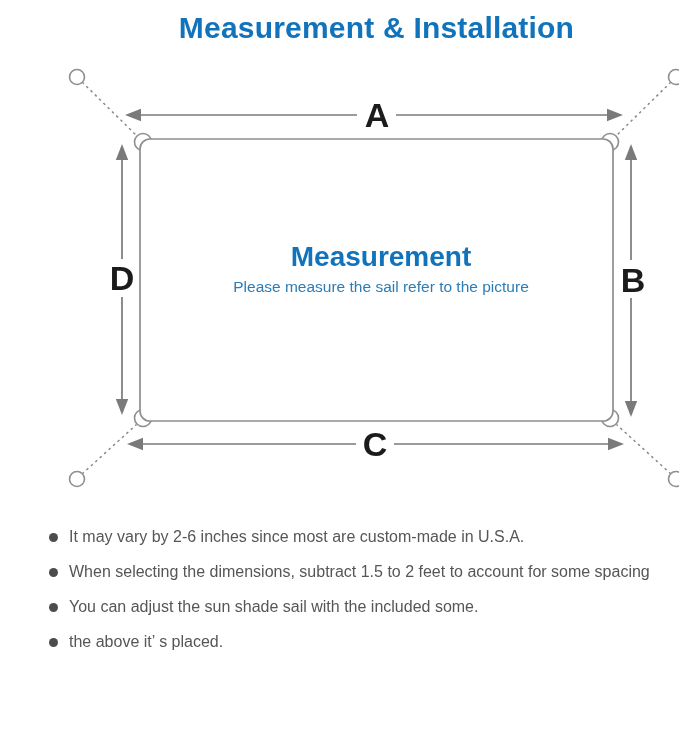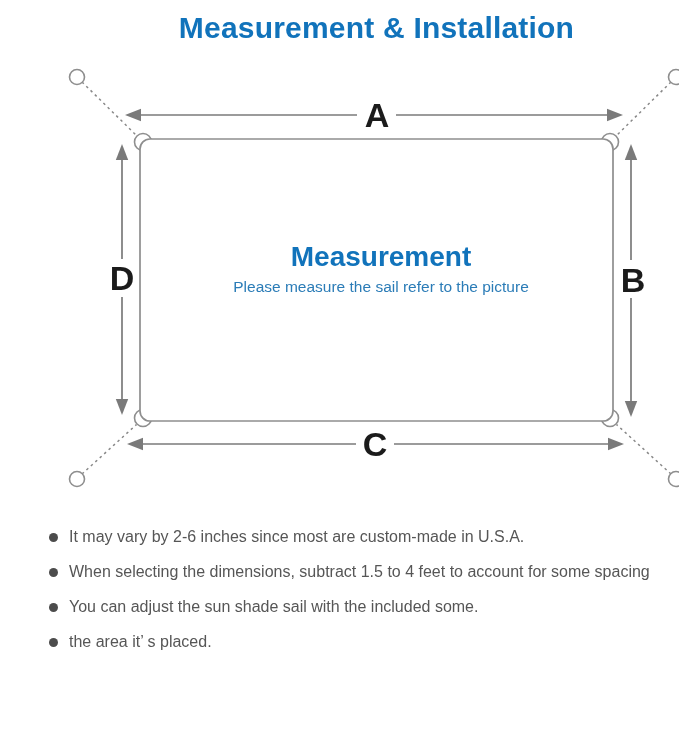--- a/index.html
+++ b/index.html
@@ -151,7 +151,7 @@
     <li class="note">
       <span class="note-dot"></span>
       <span class="note-text">
-        <span class="note-line">When selecting the dimensions, subtract 1.5 to 4 feet to account for some spacing</span>
+        <span class="note-line">When selecting the dimensions, subtract 1.5 to 2 feet to account for some spacing</span>
       </span>
     </li>
     <li class="note">

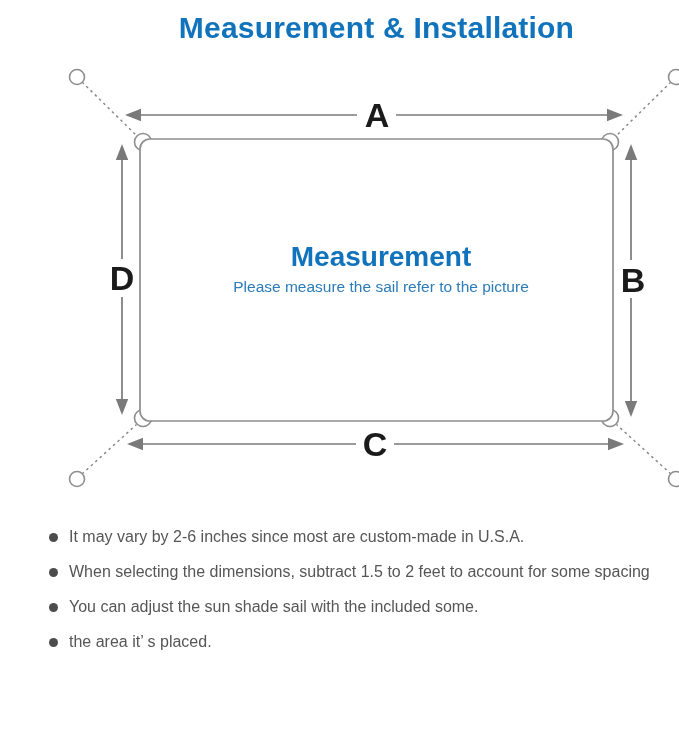--- a/index.html
+++ b/index.html
@@ -163,7 +163,7 @@
     <li class="note">
       <span class="note-dot"></span>
       <span class="note-text">
-        <span class="note-line">the area it’ s placed.</span>
+        <span class="note-line">the above it’ s placed.</span>
       </span>
     </li>
   </ul>

